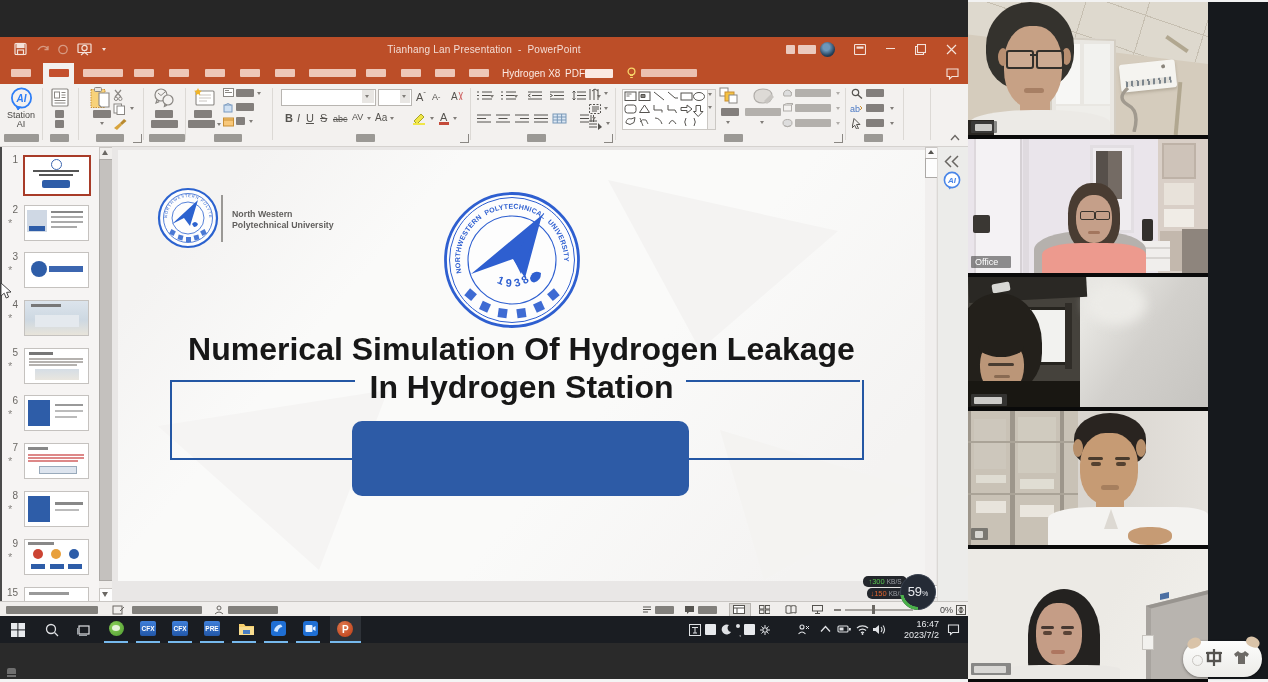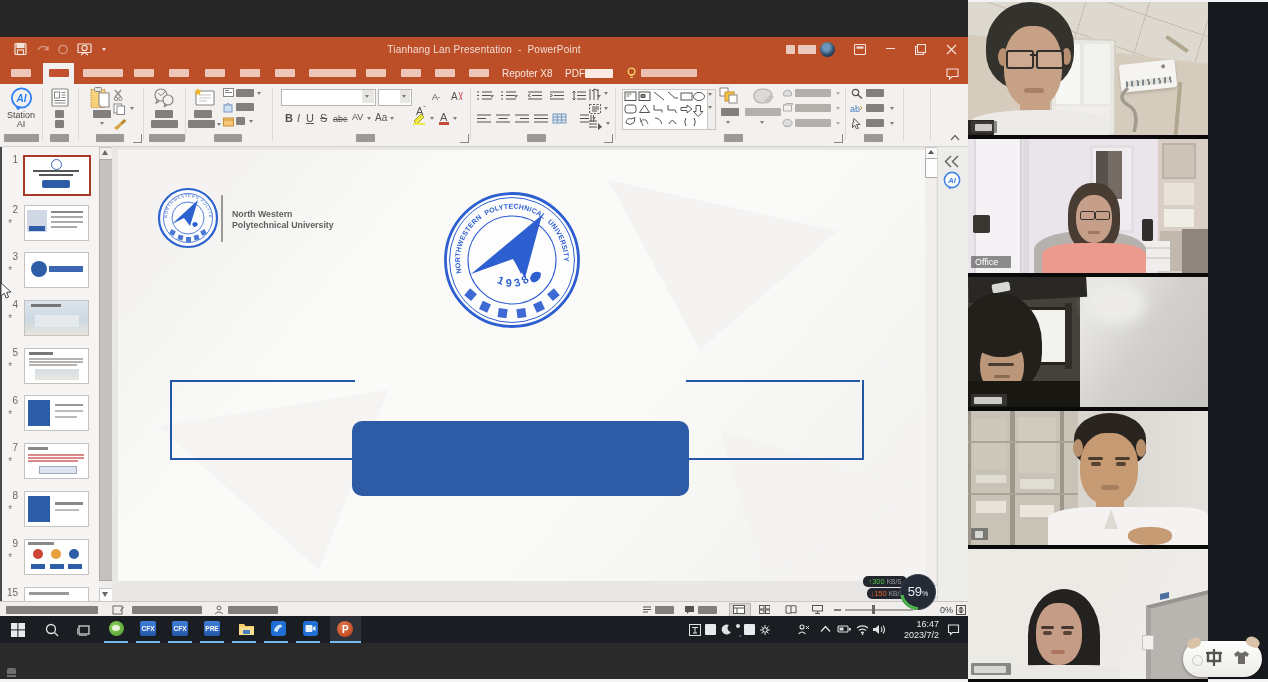--- a/index.html
+++ b/index.html
@@ -79,7 +79,7 @@
   <div class="zh" style="left:401px;top:7px;width:20px;height:8px;background:#f3d5c8;opacity:.9;"></div>
   <div class="zh" style="left:435px;top:7px;width:20px;height:8px;background:#f3d5c8;opacity:.9;"></div>
   <div class="zh" style="left:469px;top:7px;width:20px;height:8px;background:#f3d5c8;opacity:.9;"></div>
-  <div class="abs" style="left:502px;top:6px;font-size:10px;color:#fbe9e2;">Repoter X8</div>
+  <div class="abs" style="left:502px;top:6px;font-size:10px;color:#fbe9e2;">Hydrogen X8</div>
   <div class="abs" style="left:565px;top:6px;font-size:10px;color:#fbe9e2;">PDF<span style="display:inline-block;width:28px;height:9px;background:#fbe9e2;border-radius:1px;vertical-align:-1px;"></span></div>
 
   <svg class="abs" style="left:626px;top:5px;" width="11" height="13" viewBox="0 0 11 13">

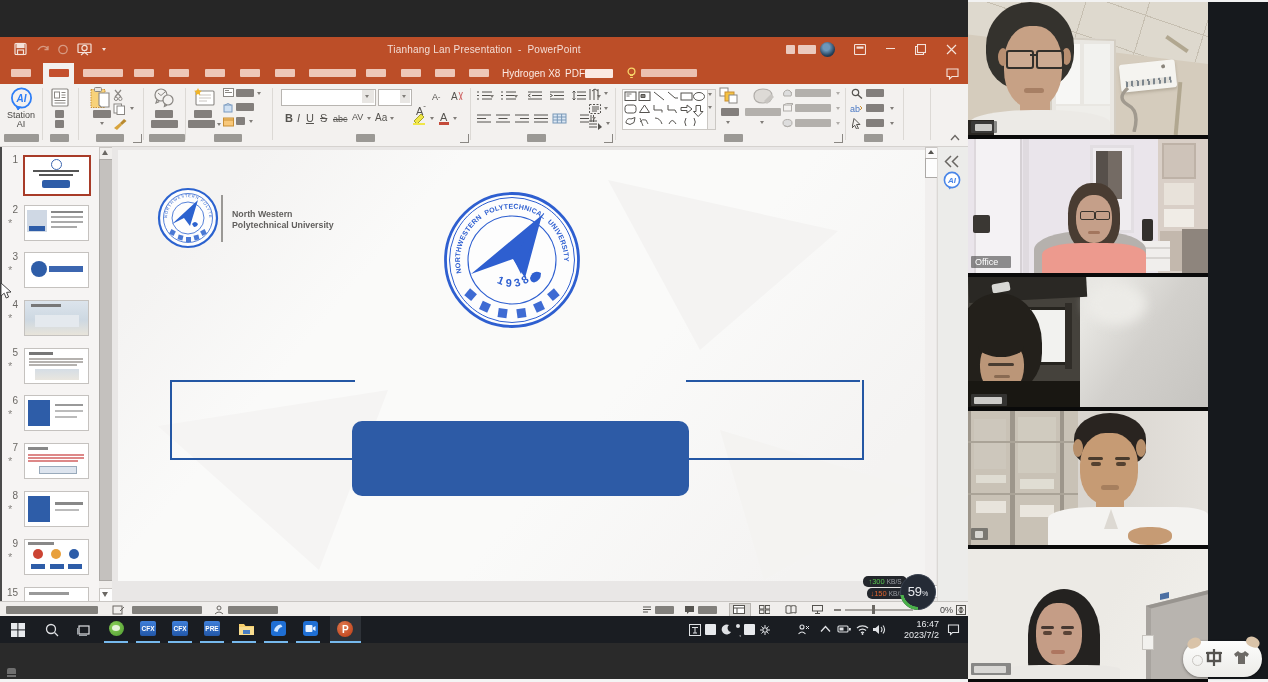--- a/index.html
+++ b/index.html
@@ -183,7 +183,7 @@
   <div class="abs" style="left:362px;top:6px;width:12px;height:13px;background:#e8e6e3;"></div><div class="abs arr" style="left:365px;top:11px;"></div>
   <div class="abs" style="left:378px;top:5px;width:32px;height:15px;background:#fff;border:1px solid #b8b5b1;"></div>
   <div class="abs" style="left:400px;top:6px;width:10px;height:13px;background:#e8e6e3;"></div><div class="abs arr" style="left:402px;top:11px;"></div>
-  <div class="abs" style="left:416px;top:20px;font-size:11px;color:#55534f;">A<span style="font-size:8px;vertical-align:4px;">ˆ</span></div>
+  <div class="abs" style="left:416px;top:6px;font-size:11px;color:#55534f;">A<span style="font-size:8px;vertical-align:4px;">ˆ</span></div>
   <div class="abs" style="left:432px;top:8px;font-size:9px;color:#55534f;">A<span style="font-size:7px;vertical-align:-2px;">ˇ</span></div>
   <svg class="abs" style="left:450px;top:6px;" width="14" height="13" viewBox="0 0 14 13">
       <text x="1" y="10" font-size="10" fill="#55534f" font-family="Liberation Sans">A</text>

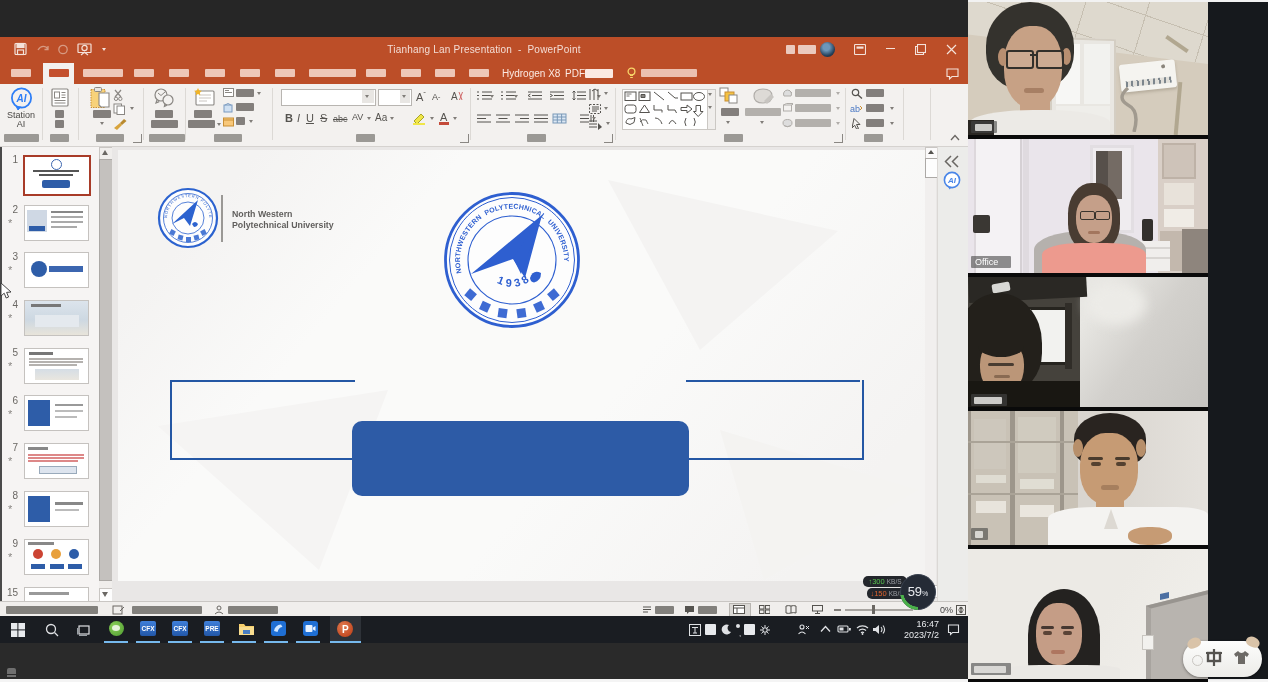--- a/index.html
+++ b/index.html
@@ -393,6 +393,7 @@
     <div class="abs" style="left:52px;top:230px;width:185px;height:2px;background:#2457a4;"></div>
     <div class="abs" style="left:568px;top:230px;width:174px;height:2px;background:#2457a4;"></div>
 
+    <div class="abs" style="left:0;top:180px;width:807px;text-align:center;font-size:32px;font-weight:bold;color:#171717;line-height:38px;letter-spacing:0px;">Numerical Simulation Of Hydrogen Leakage<br>In Hydrogen Station</div>
 
     <div class="abs" style="left:234px;top:271px;width:337px;height:75px;background:#2d5ba6;border-radius:10px;"></div>
   </div>

